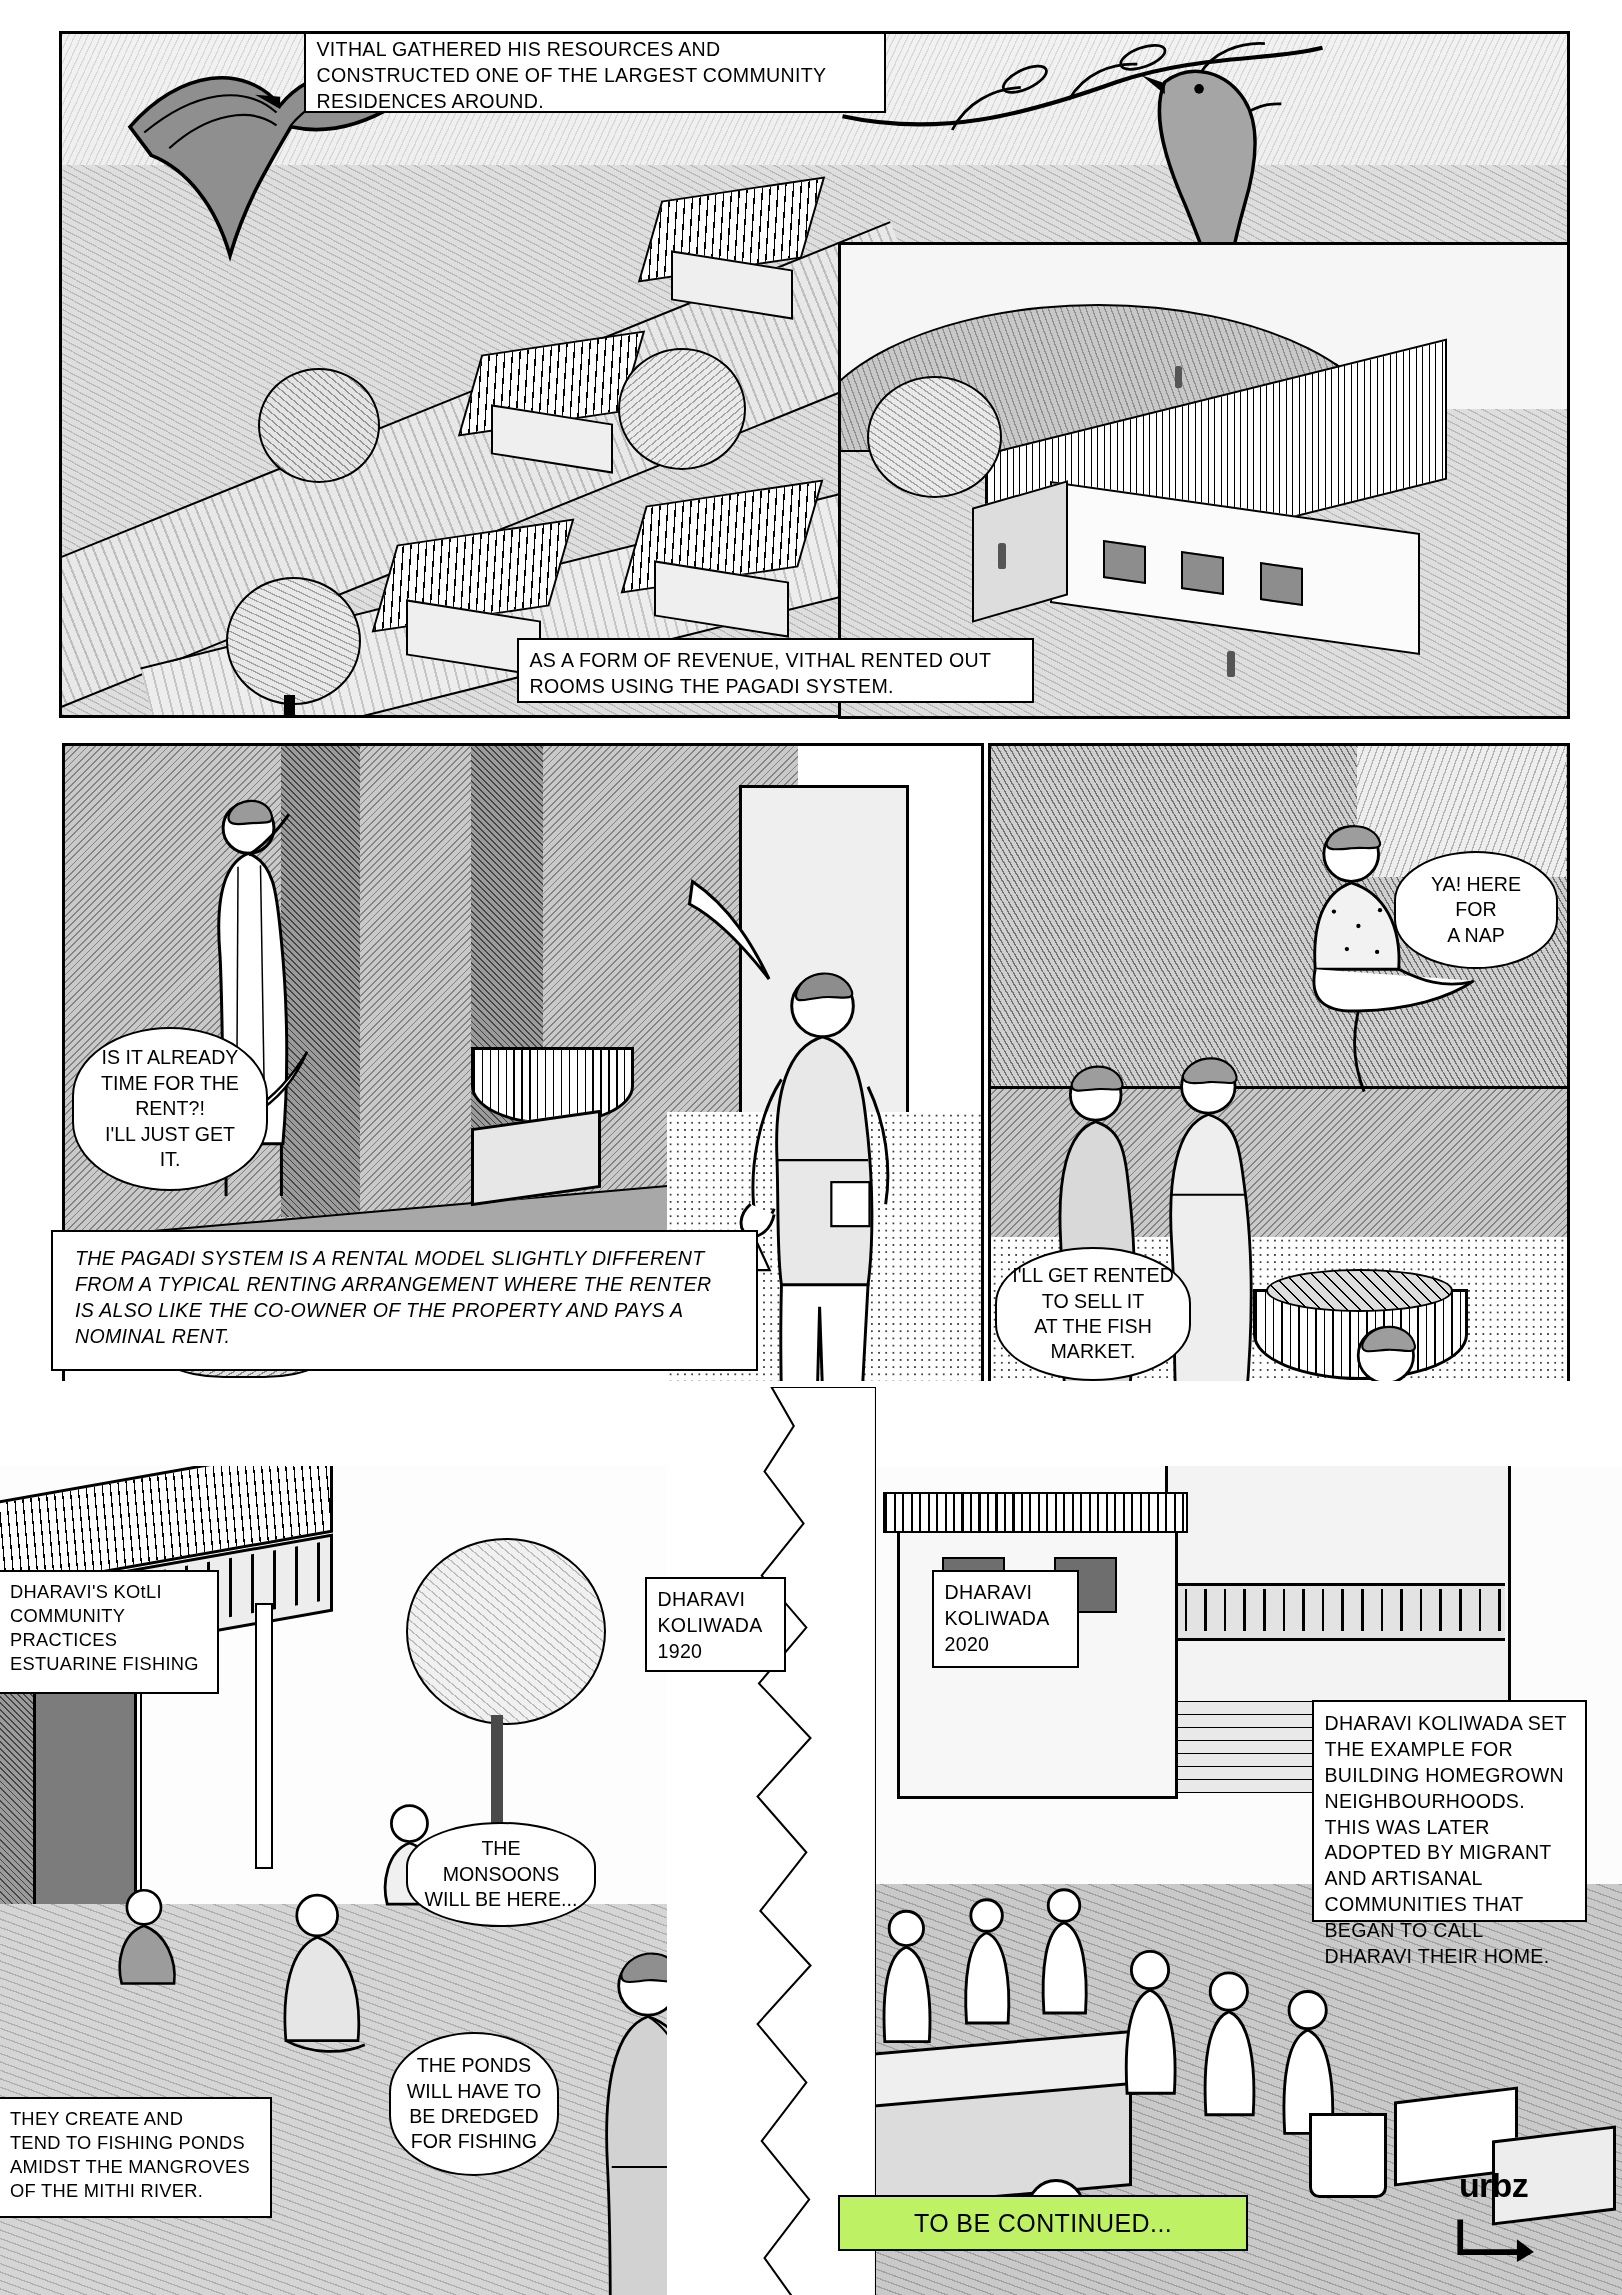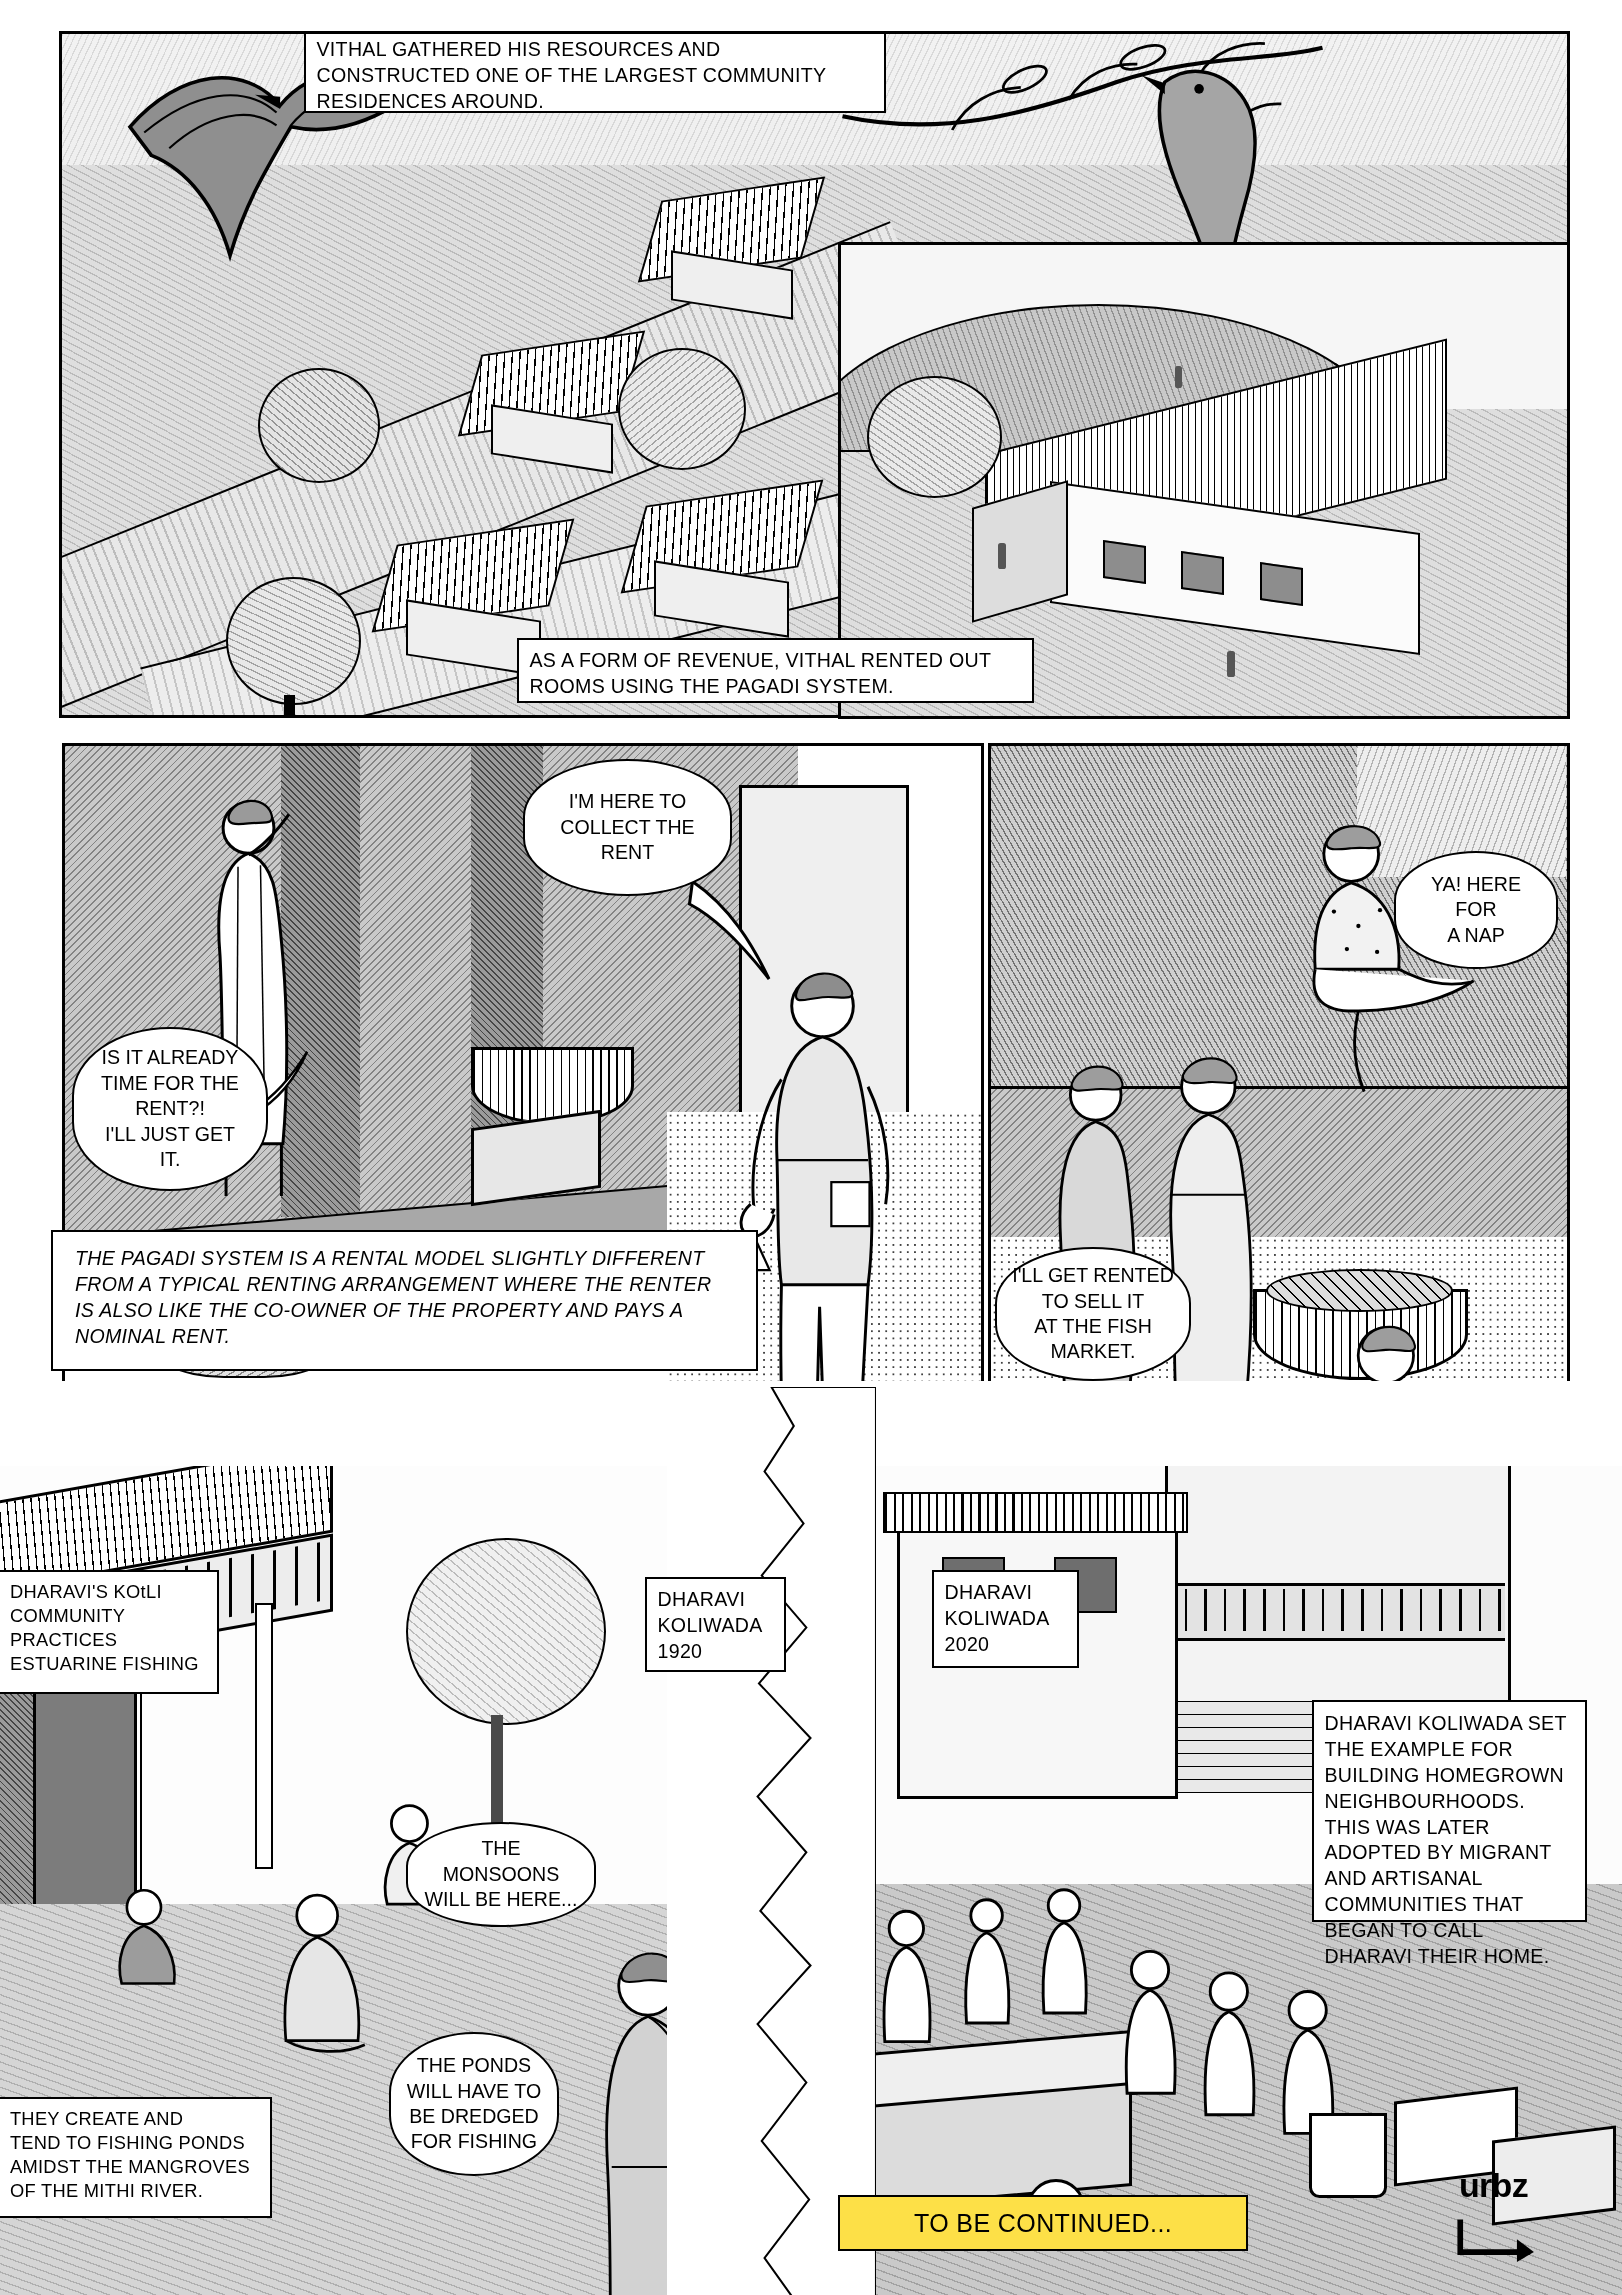--- a/index.html
+++ b/index.html
@@ -249,9 +249,6 @@
     <div class="shape" style="left:79px; top:530px; width:196px; height:98px; border-radius:50% 50% 40% 40%; background:repeating-linear-gradient(-30deg, rgba(0,0,0,.4) 0 1.3px, rgba(0,0,0,0) 1.3px 5.2px), #e2e2e2; border:2px solid #000;"></div>
   </div>
 
-  <div class="bubble" style="left:523px; top:759px; width:209px; height:137px;">I'M HERE TO
-COLLECT THE
-RENT</div>
   <svg class="shape" viewBox="0 0 120 140" style="left:684px; top:877px; width:92px; height:105px; z-index:44;">
     <path d="M10 6 C60 40 90 90 112 136 C84 100 44 56 6 36 Z" fill="#fff" stroke="#000" stroke-width="4"></path>
   </svg>

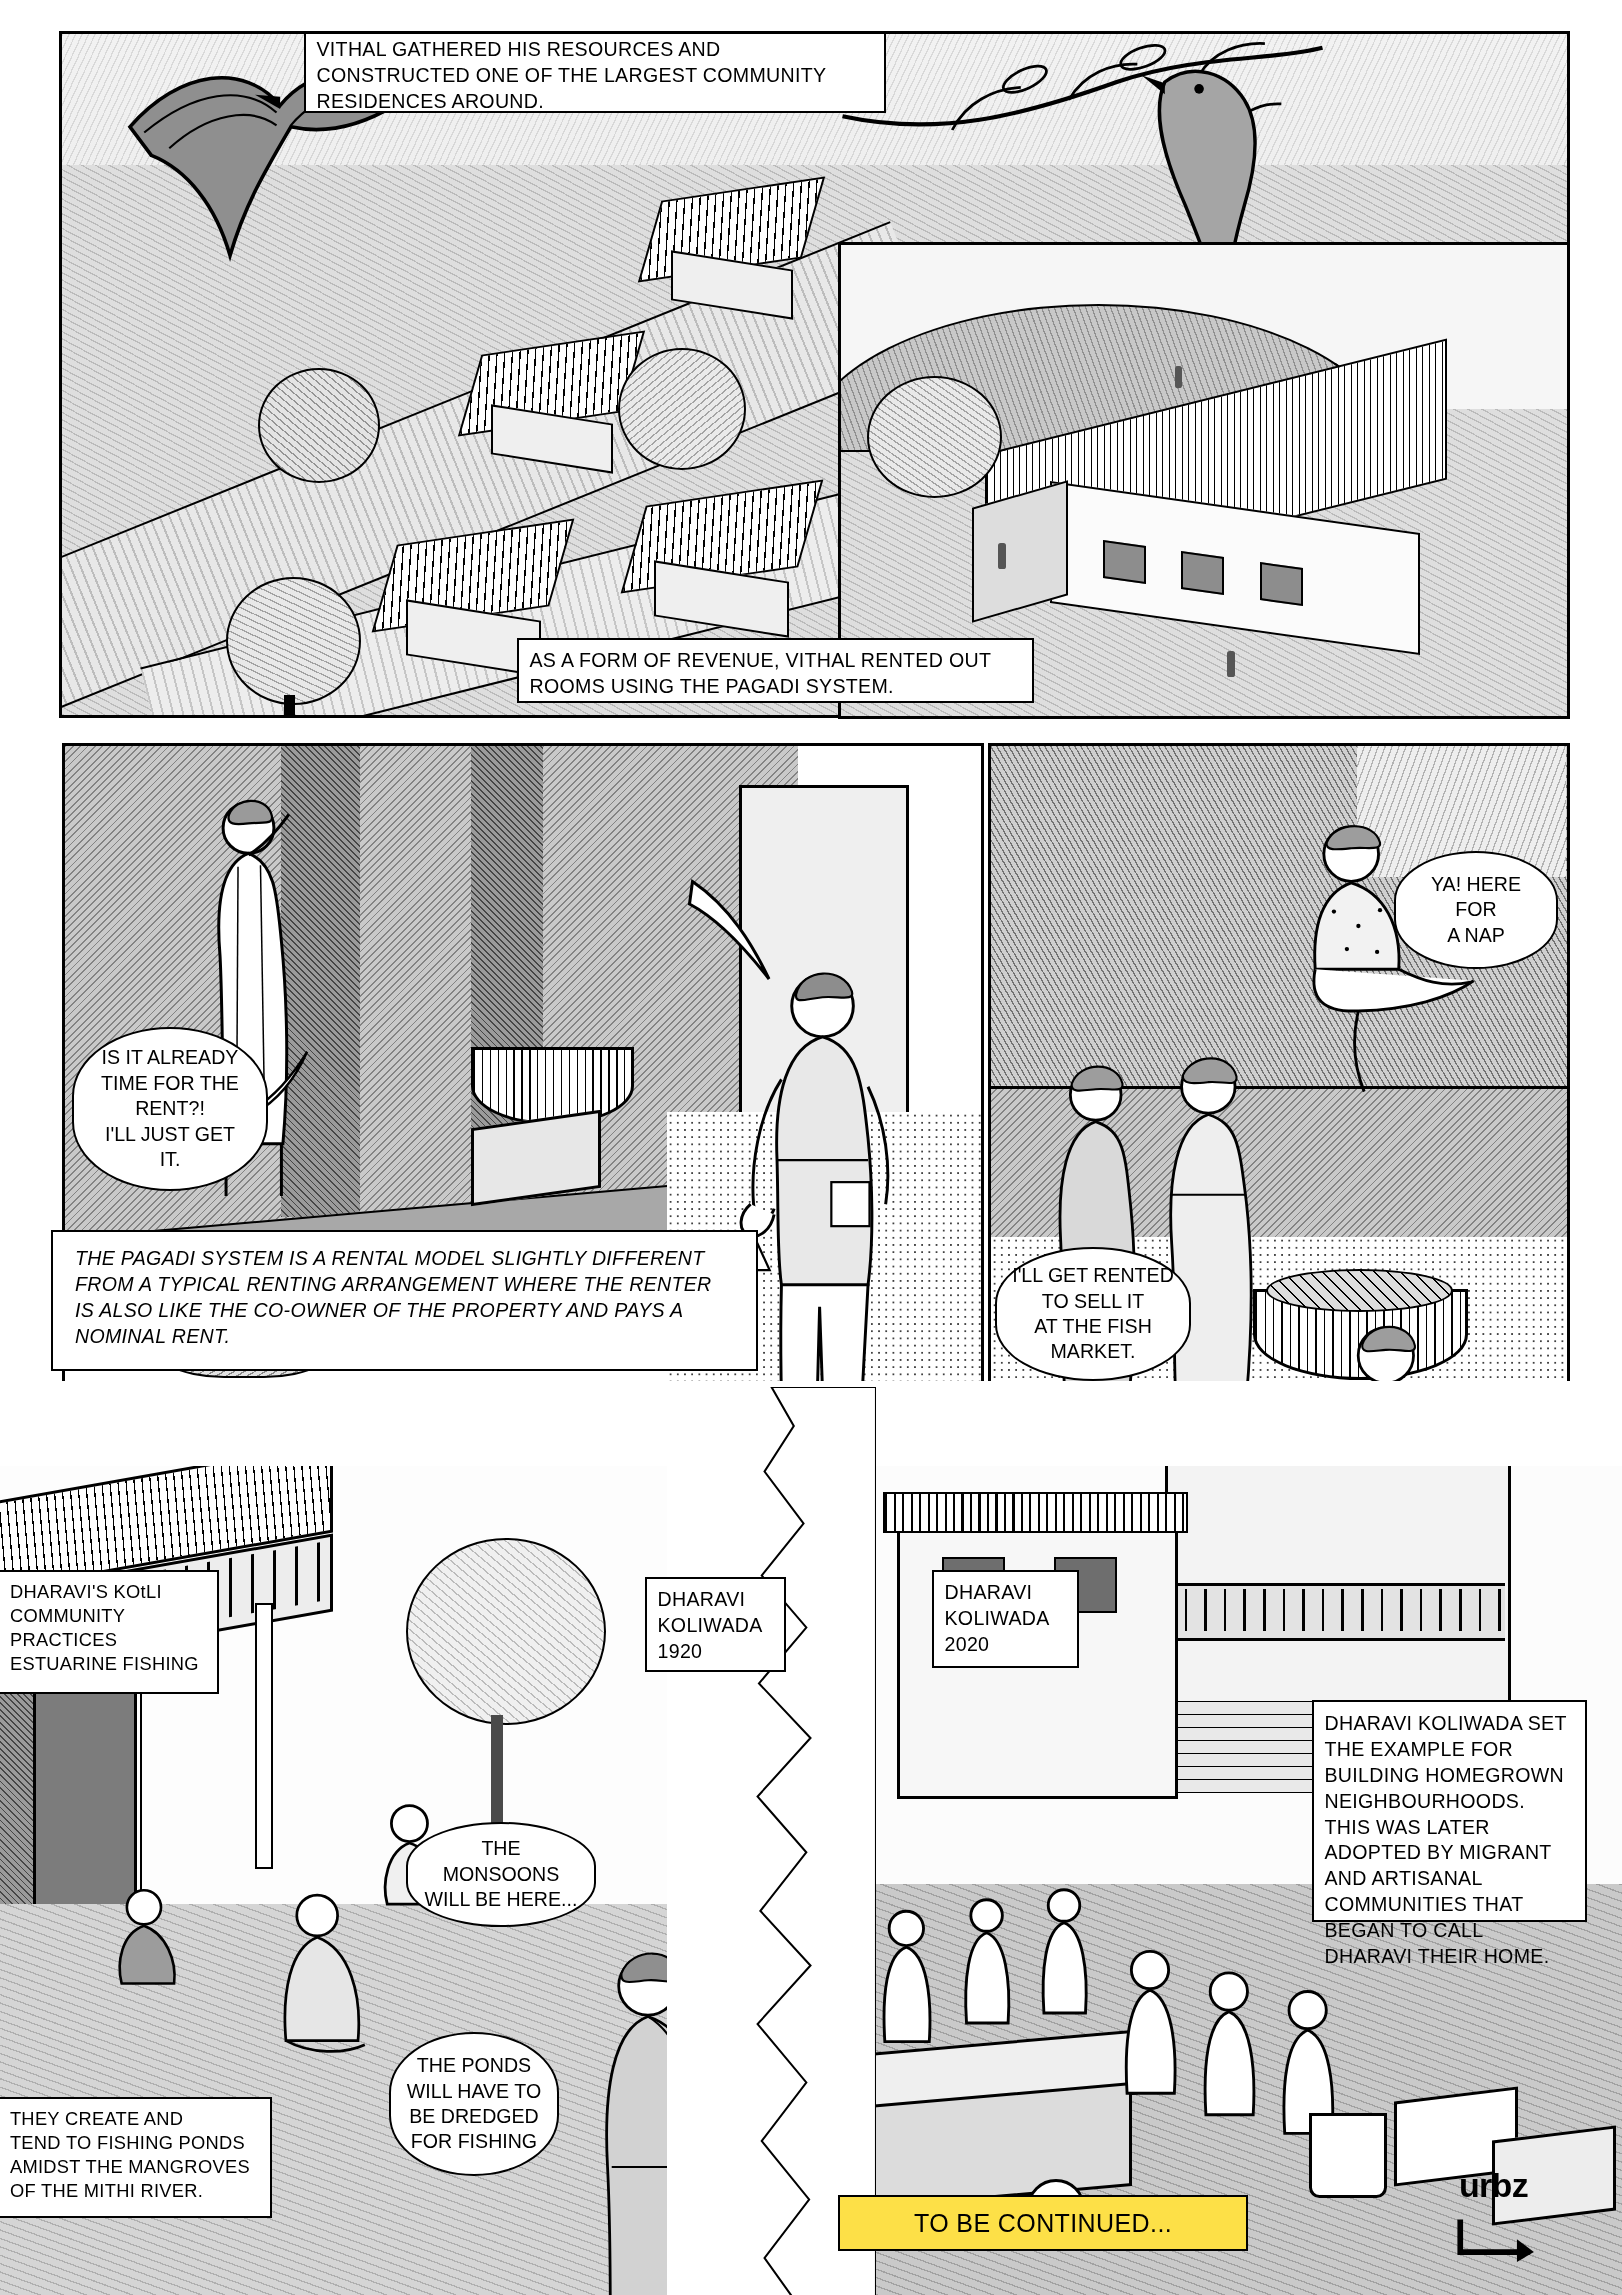--- a/index.html
+++ b/index.html
@@ -102,7 +102,7 @@
   .tbc {
     position: absolute;
     border: 2.6px solid #000;
-    background: #fde047;
+    background: #bef264;
     font-size: 25px;
     display: flex;
     align-items: center;

